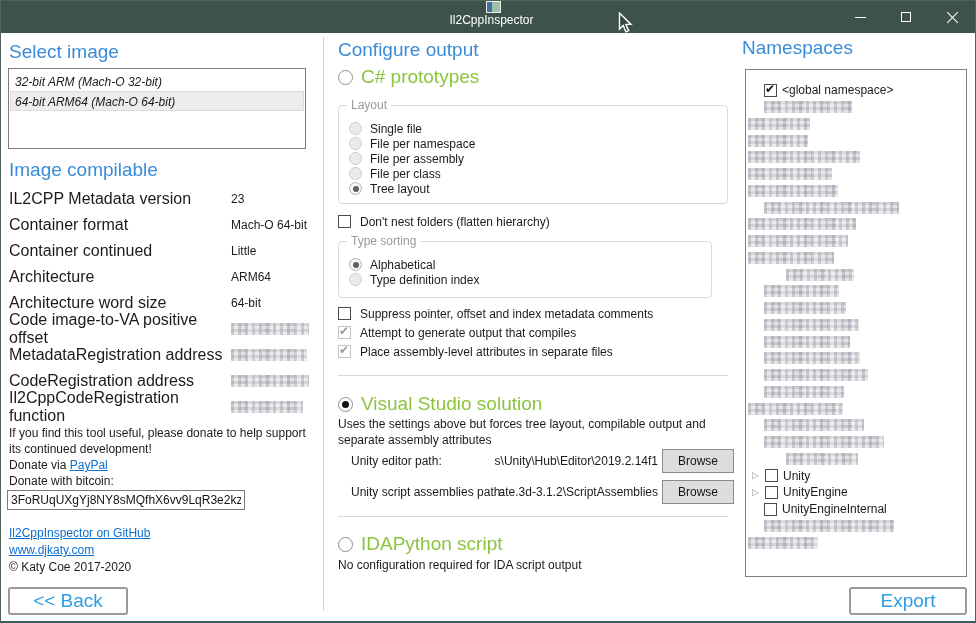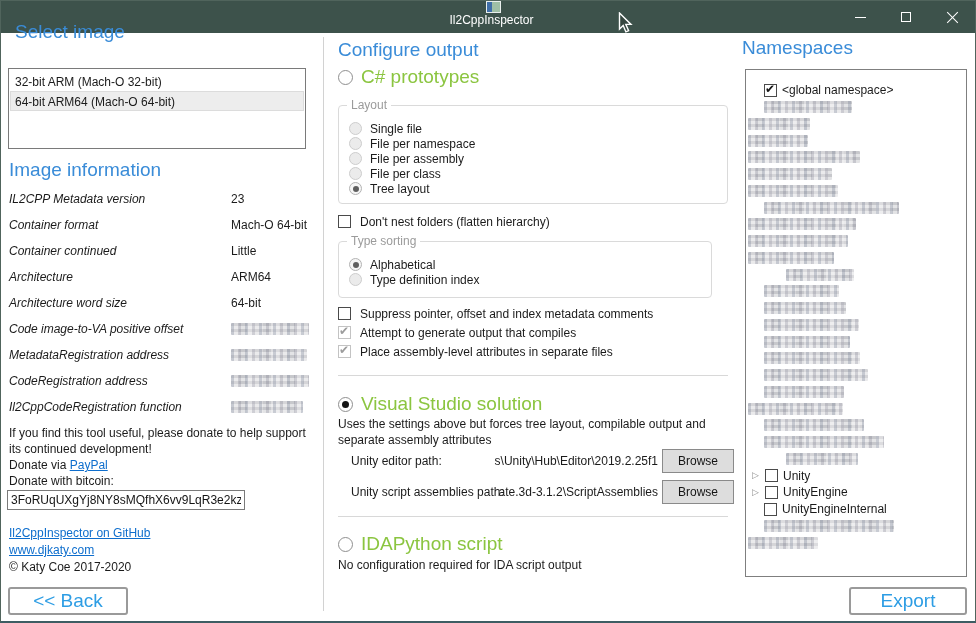--- a/index.html
+++ b/index.html
@@ -106,7 +106,7 @@
     <path d="M1.5 1 L1.5 17 L5.2 13.4 L7.9 19.9 L10.6 18.7 L7.8 12.4 L13 12.4 Z" fill="#35463f" stroke="#ffffff" stroke-width="1.4"></path>
   </svg>
 
-  <div class="h1" style="left:8px;top:20px;margin-left:6px;">Select image</div>
+  <div class="h1" style="left:8px;top:40px;">Select image</div>
 
   <div class="listbox" style="left:7px;top:67px;width:298px;height:81px;">
       <div class="lb-item">32-bit ARM (Mach-O 32-bit)</div>

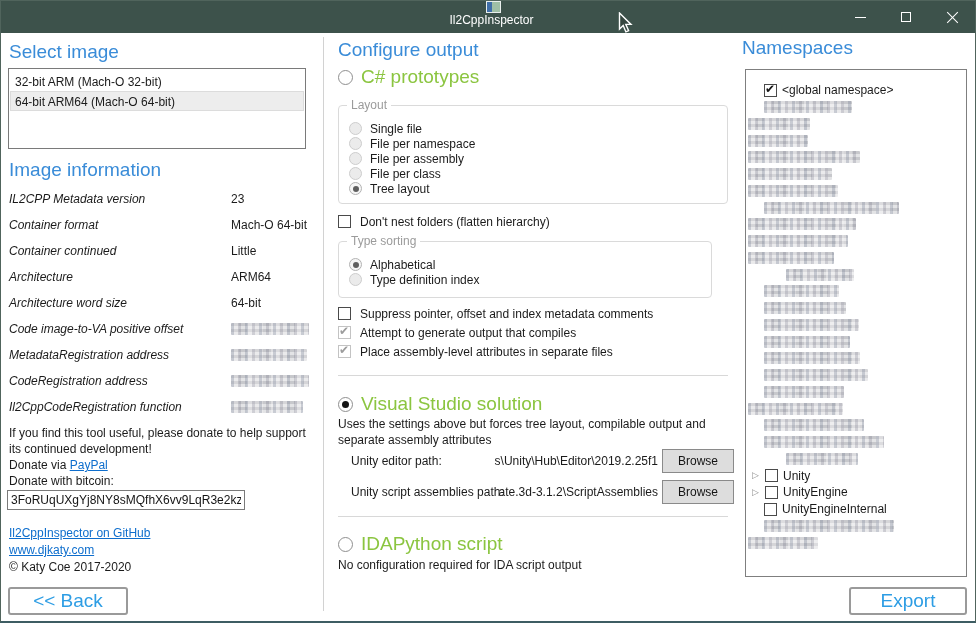--- a/index.html
+++ b/index.html
@@ -53,7 +53,7 @@
   .cb-label{font-size:12px;margin-left:9px;white-space:nowrap;}
   
   .listbox{position:absolute;border:1px solid #7a7a7a;background:#fff;box-sizing:border-box;padding-top:2px;}
-  .lb-item{height:20px;line-height:20px;font-size:12px;padding-left:4px;margin:0 1px;border:1px solid transparent;box-sizing:border-box;white-space:nowrap;}
+  .lb-item{height:20px;line-height:20px;font-size:12px;padding-left:4px;margin:0 1px;border:1px solid transparent;box-sizing:border-box;white-space:nowrap;font-style:italic;}
   .lb-item.selected{background:#ededed;border-color:#dcdcdc;}
   
   .info-row{display:flex;align-items:center;height:26px;}

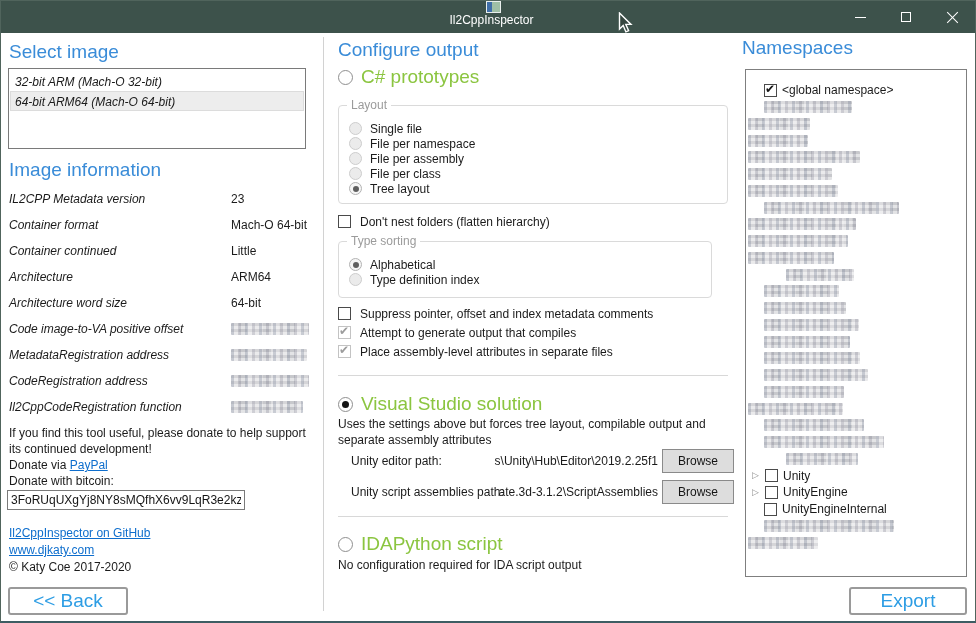--- a/index.html
+++ b/index.html
@@ -113,7 +113,7 @@
       <div class="lb-item selected">64-bit ARM64 (Mach-O 64-bit)</div>
     </div>
 
-  <div class="h1" style="left:8px;top:158px;">Image information</div>
+  <div class="h1" style="left:8px;top:158px;">Image compilable</div>
 
   <div class="abs" style="left:8px;top:185px;width:306px;">
       <div class="info-row">

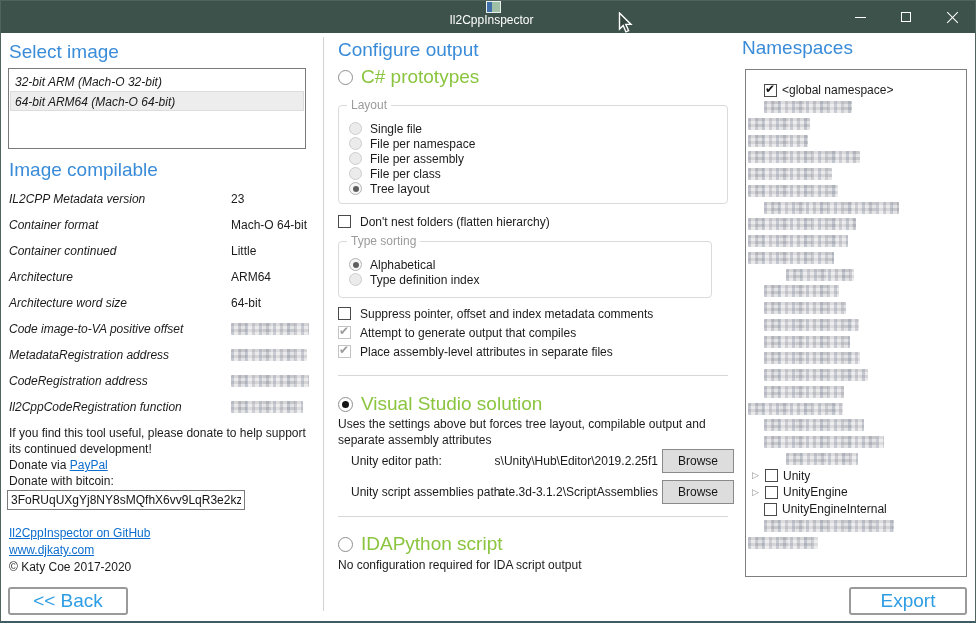--- a/index.html
+++ b/index.html
@@ -57,7 +57,7 @@
   .lb-item.selected{background:#ededed;border-color:#dcdcdc;}
   
   .info-row{display:flex;align-items:center;height:26px;}
-  .info-label{width:222px;font-size:12px;flex:none;font-style:italic;}
+  .info-label{width:222px;font-size:16px;flex:none;}
   .info-value{font-size:12px;white-space:nowrap;}
   
   .blur-block{

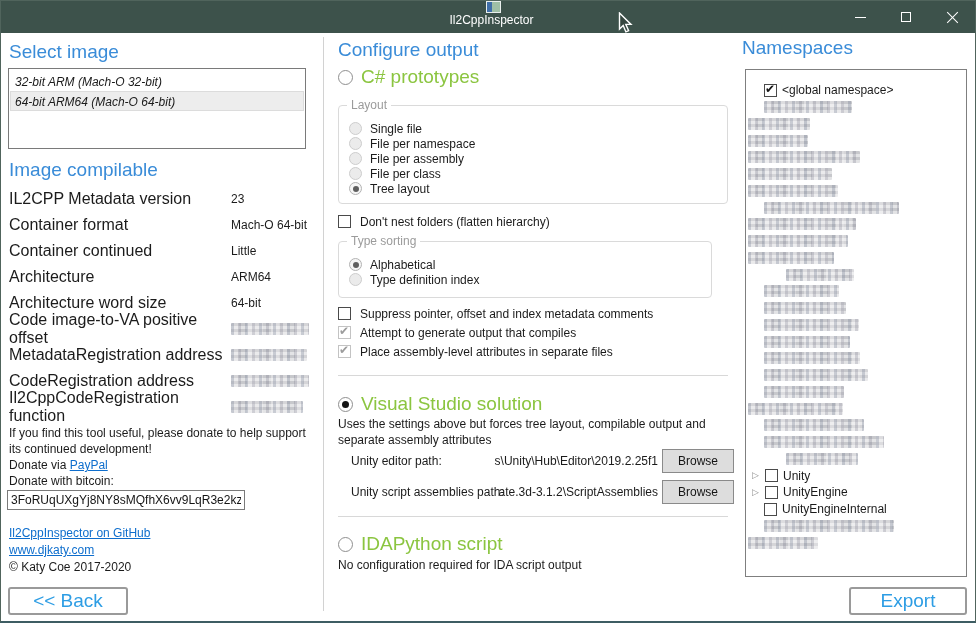--- a/index.html
+++ b/index.html
@@ -243,7 +243,7 @@
   <div class="abs txt" style="left:337px;top:415px;width:384px;">Uses the settings above but forces tree layout, compilable output and separate assembly attributes</div>
 
   <div class="path-label" style="left:350px;top:453px;">Unity editor path:</div>
-  <div class="path-value" style="left:400px;top:453px;width:257px;">s\Unity\Hub\Editor\2019.2.25f1</div>
+  <div class="path-value" style="left:400px;top:453px;width:257px;">s\Unity\Hub\Editor\2019.2.14f1</div>
   <button class="browse-btn" style="left:661px;top:448px;">Browse</button>
 
   <div class="path-label" style="left:350px;top:484px;">Unity script assemblies path:</div>

